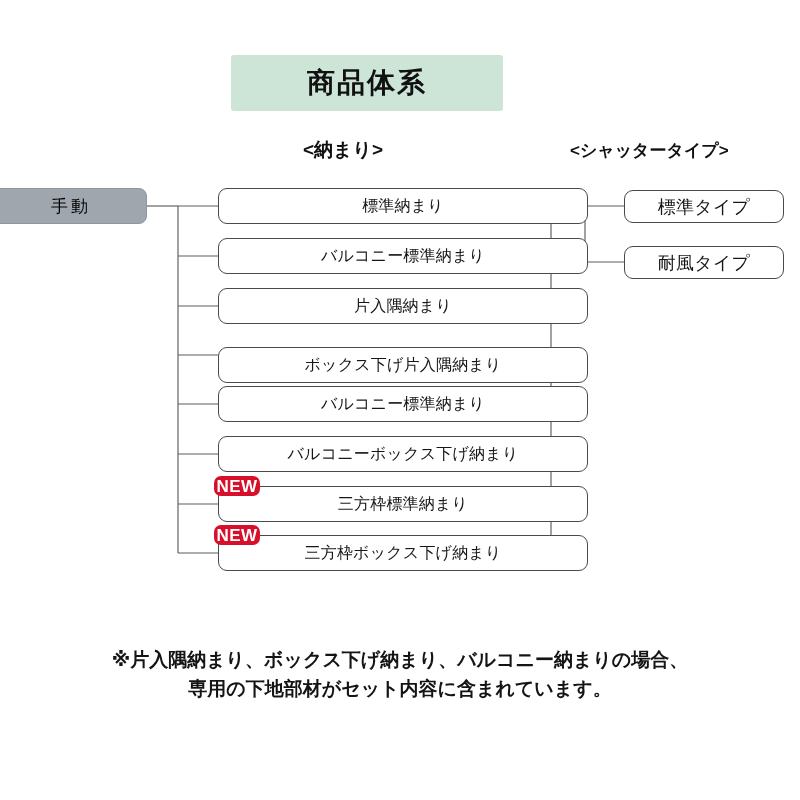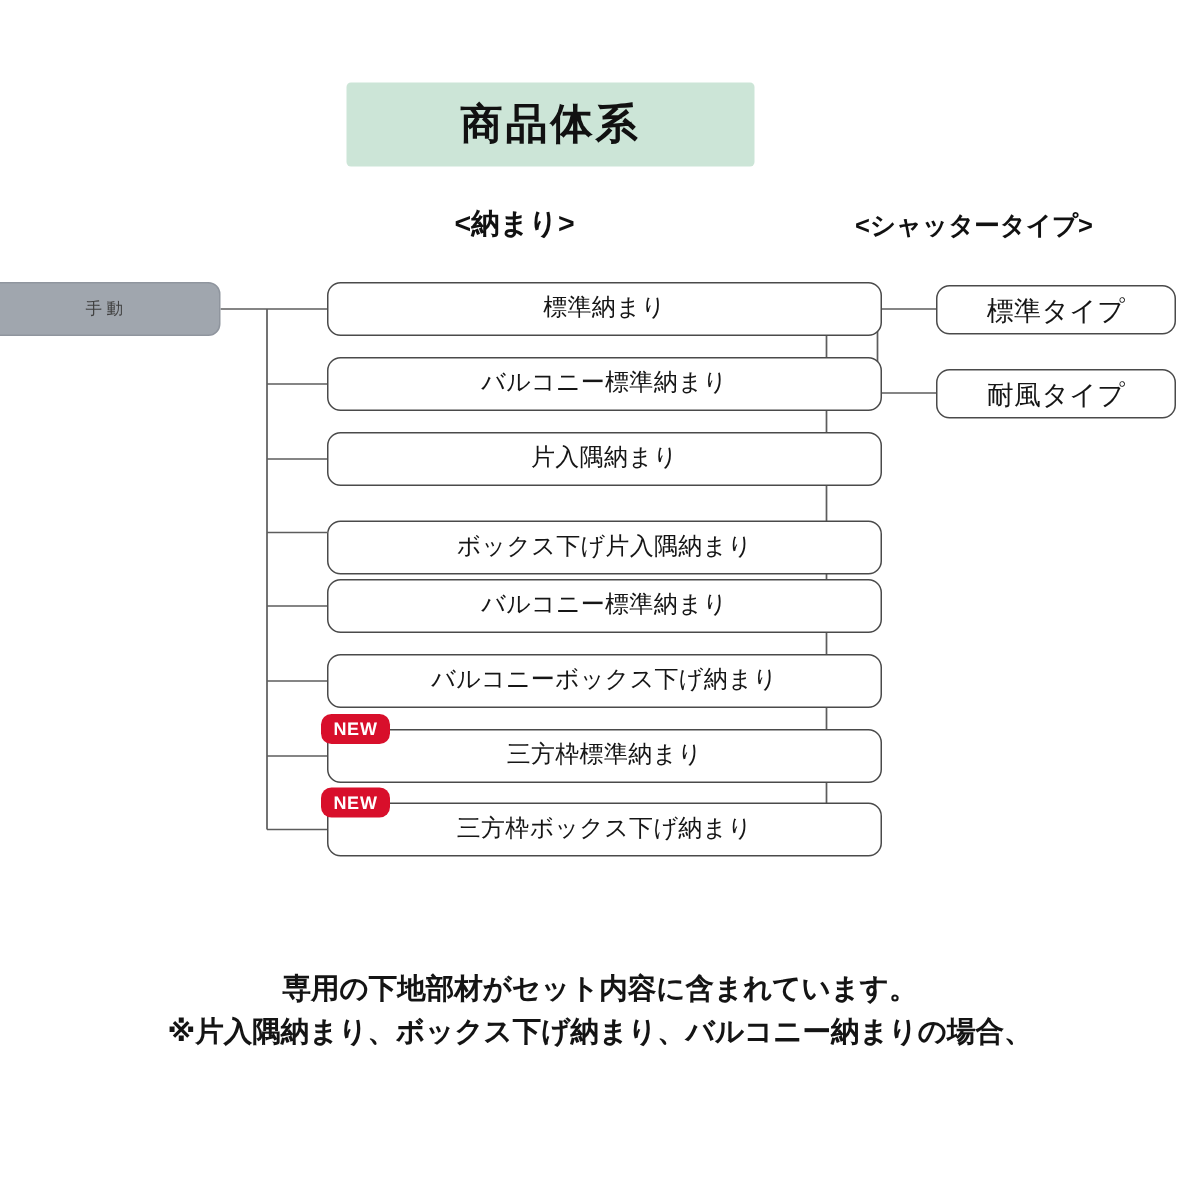--- a/index.html
+++ b/index.html
@@ -87,8 +87,8 @@
     box-sizing: border-box;
   }
   .root-node .root-label {
-    font-size: 11px;
-    color: #404040;
+    font-size: 17px;
+    color: #000000;
     letter-spacing: 3px;
     padding-left: 3px;
     line-height: 1;

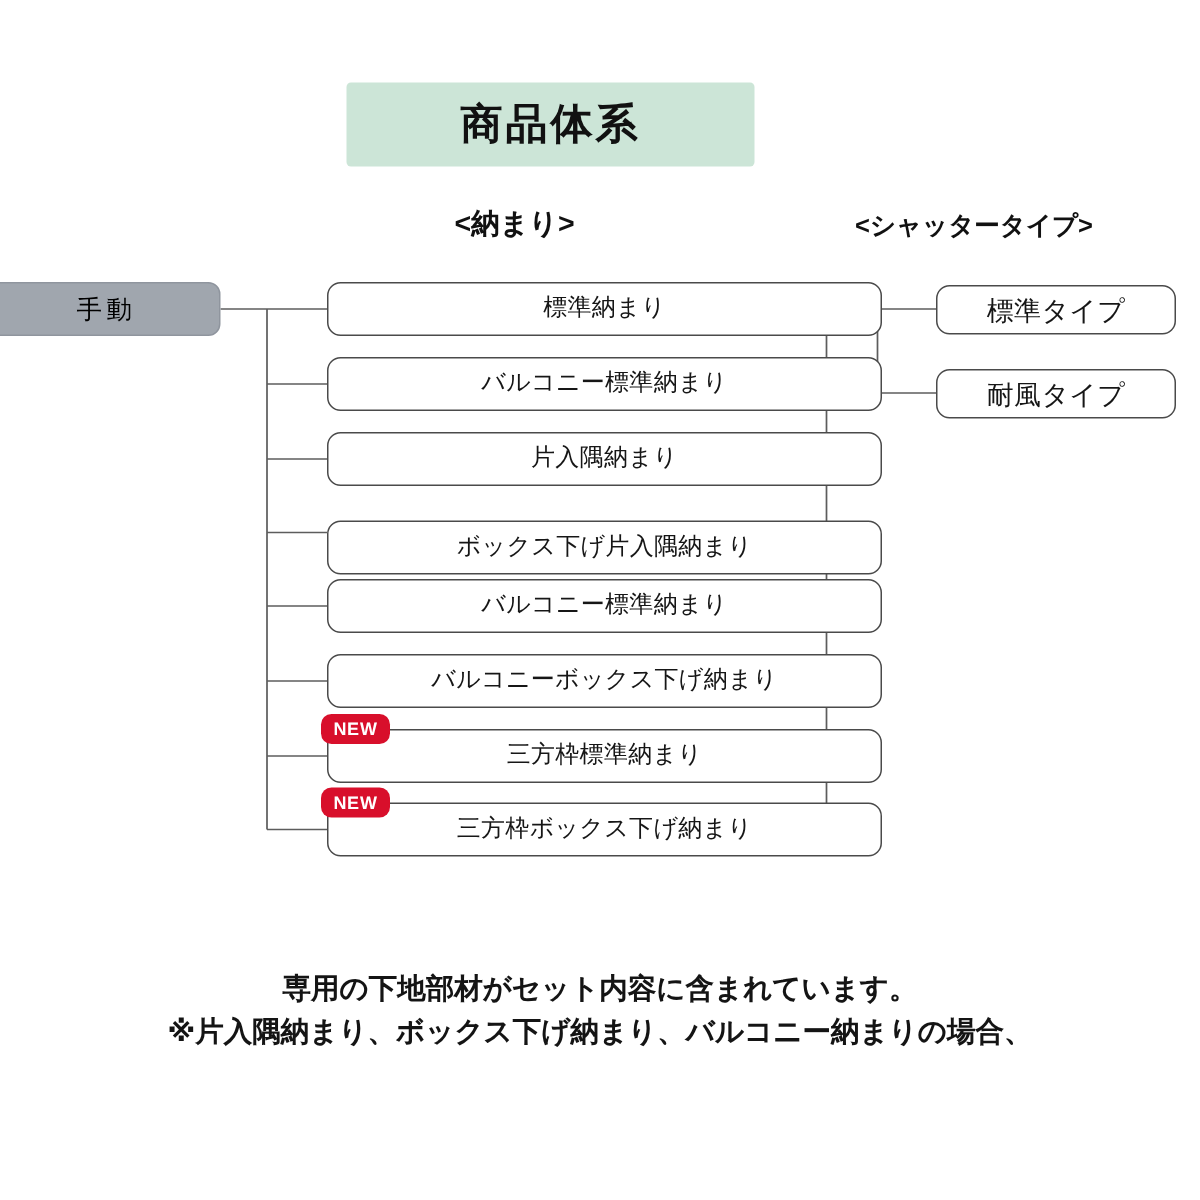--- a/index.html
+++ b/index.html
@@ -138,7 +138,7 @@
     z-index: 5;
   }
   .new-badge .new-text {
-    font-size: 12px;
+    font-size: 17px;
     font-weight: 700;
     color: #ffffff;
     letter-spacing: 0.5px;

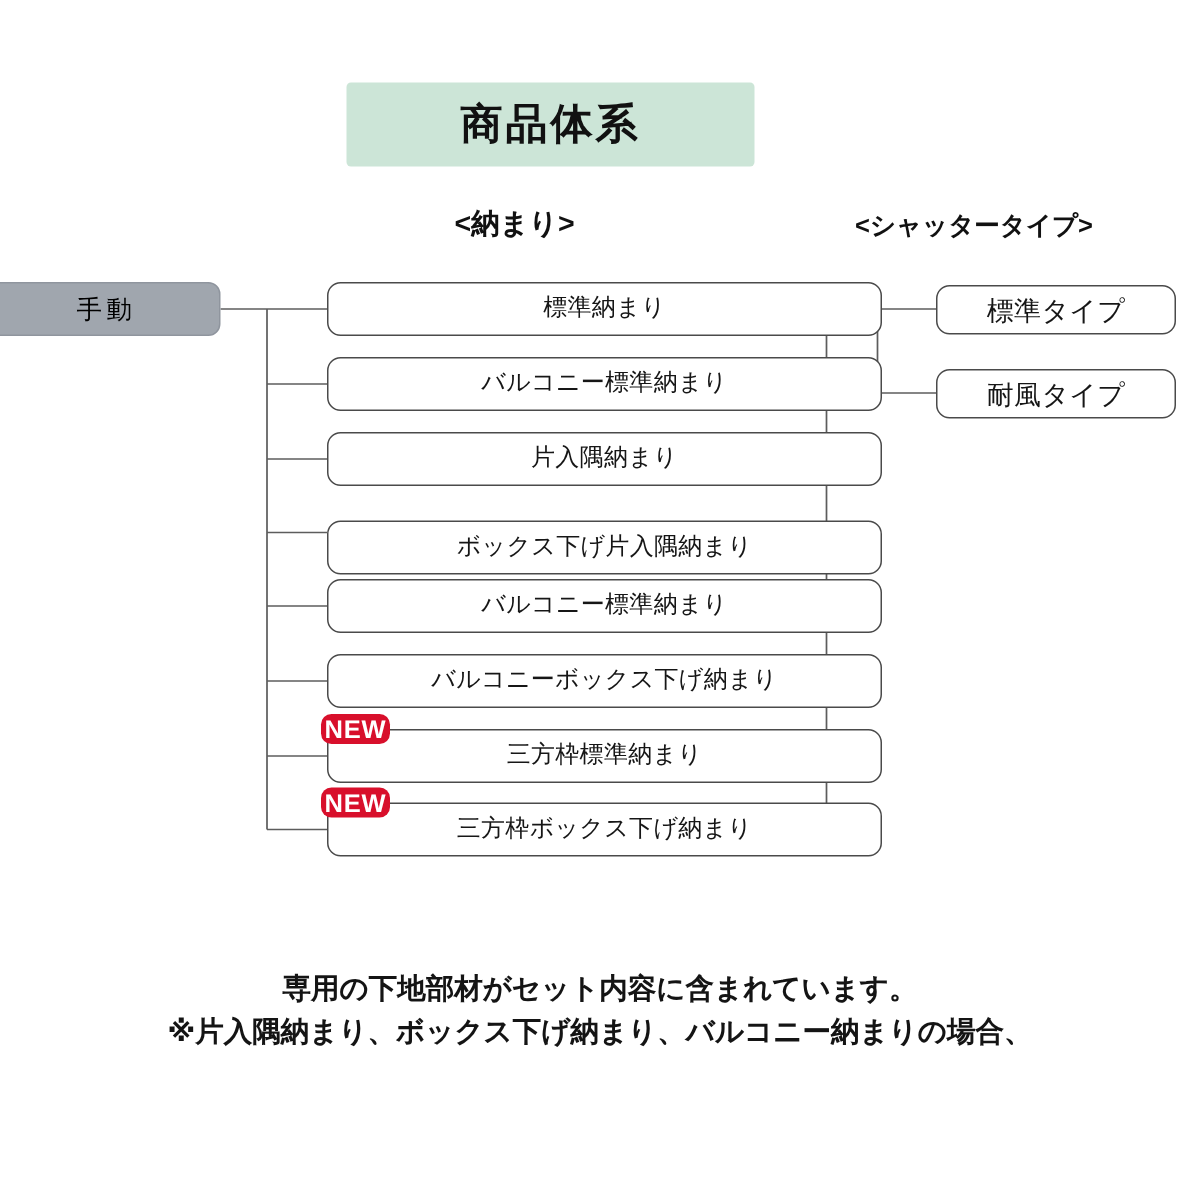--- a/index.html
+++ b/index.html
@@ -247,8 +247,8 @@
   </div>
 
   <div class="footnote">
+    <span class="fn-line">※片入隅納まり、ボックス下げ納まり、バルコニー納まりの場合、</span>
     <span class="fn-line">専用の下地部材がセット内容に含まれています。</span>
-    <span class="fn-line">※片入隅納まり、ボックス下げ納まり、バルコニー納まりの場合、</span>
   </div>
 
 </div>

